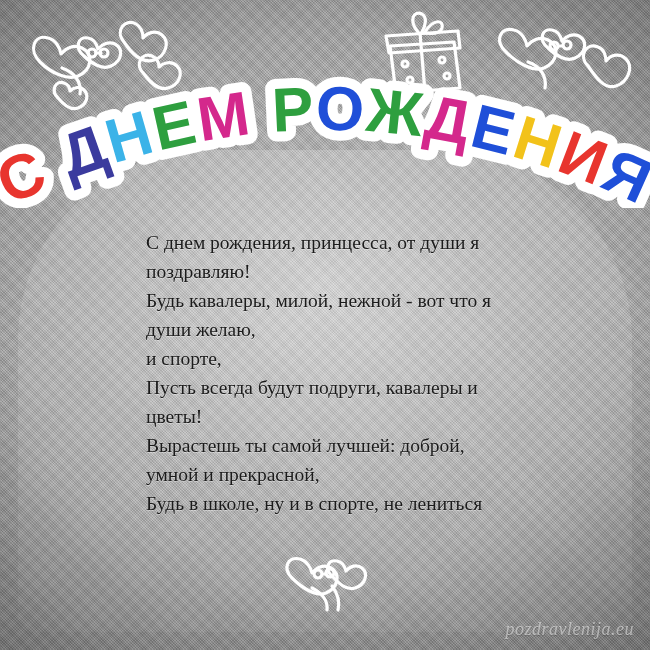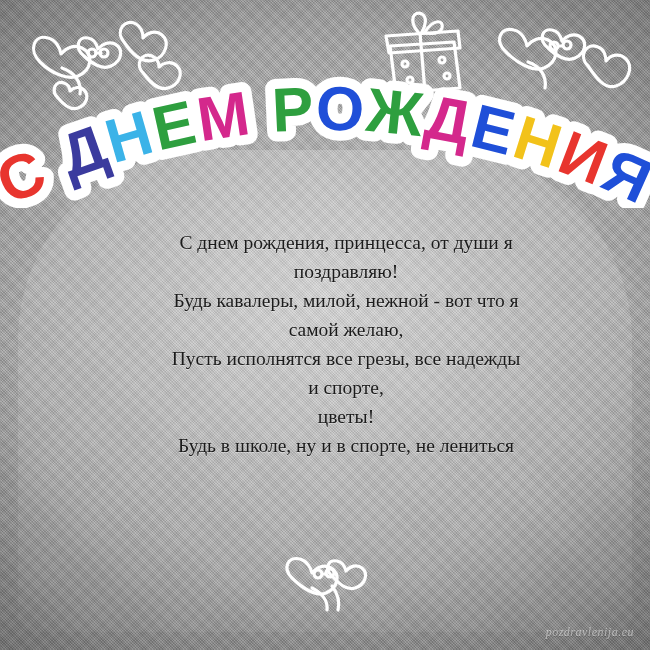--- a/index.html
+++ b/index.html
@@ -90,7 +90,6 @@
   }
   #greeting .line {
     white-space: pre-wrap;
-    text-align: center;
   }
 
   

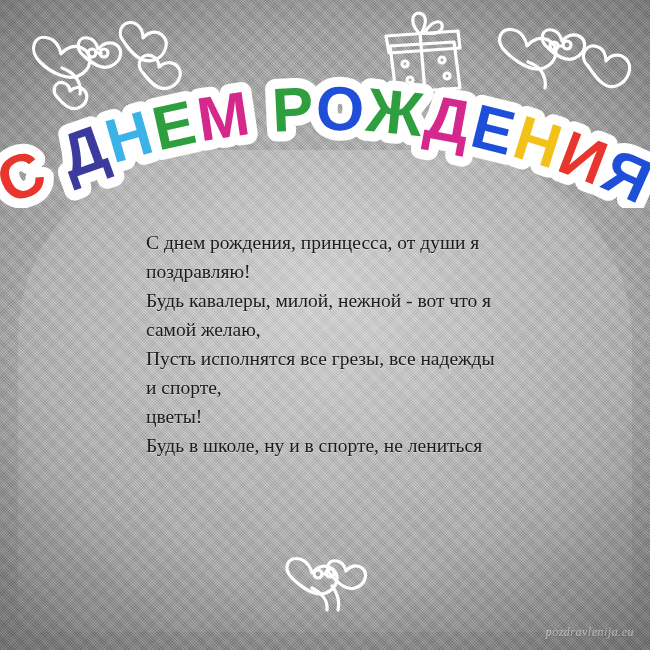--- a/index.html
+++ b/index.html
@@ -185,7 +185,7 @@
       <div class="line">С днем рождения, принцесса, от души я</div>
       <div class="line">поздравляю!</div>
       <div class="line">Будь кавалеры, милой, нежной - вот что я</div>
-      <div class="line">самой желаю,</div>
+      <div class="line">души желаю,</div>
       <div class="line">Пусть исполнятся все грезы, все надежды</div>
       <div class="line">и спорте,</div>
       <div class="line">цветы!</div>

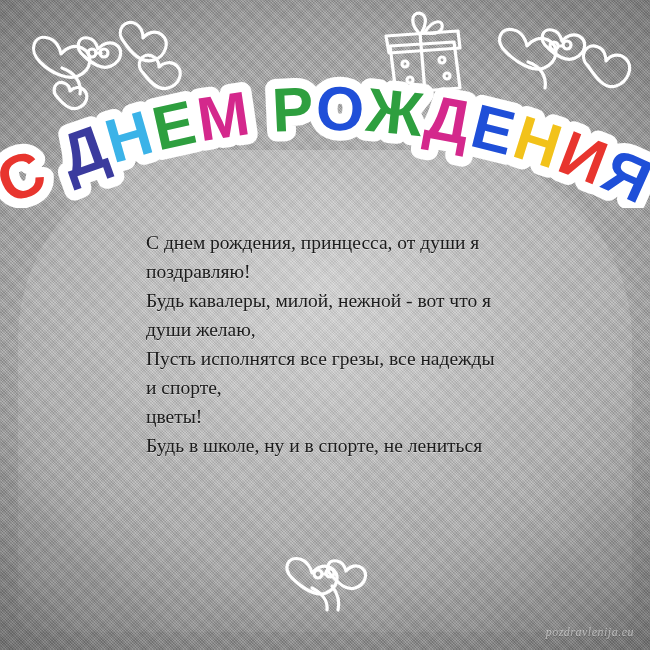--- a/index.html
+++ b/index.html
@@ -186,7 +186,6 @@
       <div class="line">поздравляю!</div>
       <div class="line">Будь кавалеры, милой, нежной - вот что я</div>
       <div class="line">души желаю,</div>
-      <div class="line">Пусть исполнятся все грезы, все надежды</div>
       <div class="line">и спорте,</div>
       <div class="line">цветы!</div>
       <div class="line">Будь в школе, ну и в спорте, не лениться</div>

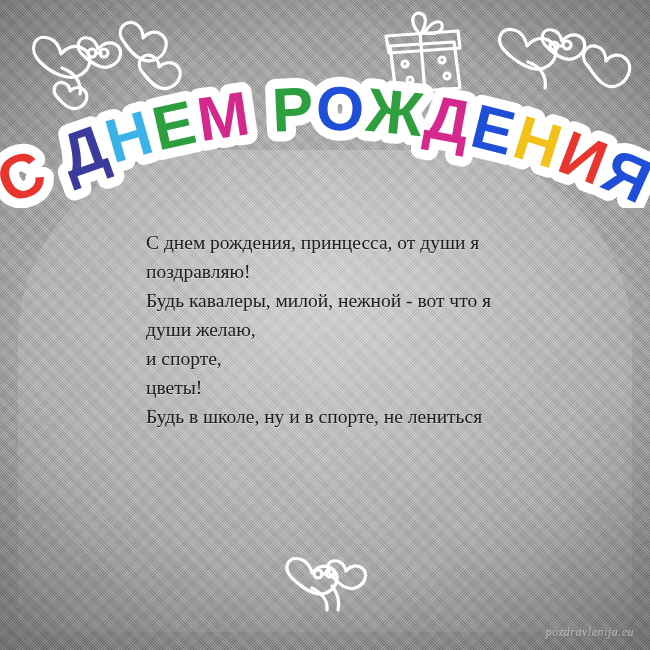--- a/index.html
+++ b/index.html
@@ -187,6 +187,7 @@
       <div class="line">Будь кавалеры, милой, нежной - вот что я</div>
       <div class="line">души желаю,</div>
       <div class="line">и спорте,</div>
+      <div class="line">Пусть всегда будут подруги, кавалеры и</div>
       <div class="line">цветы!</div>
       <div class="line">Будь в школе, ну и в спорте, не лениться</div>
     </div>

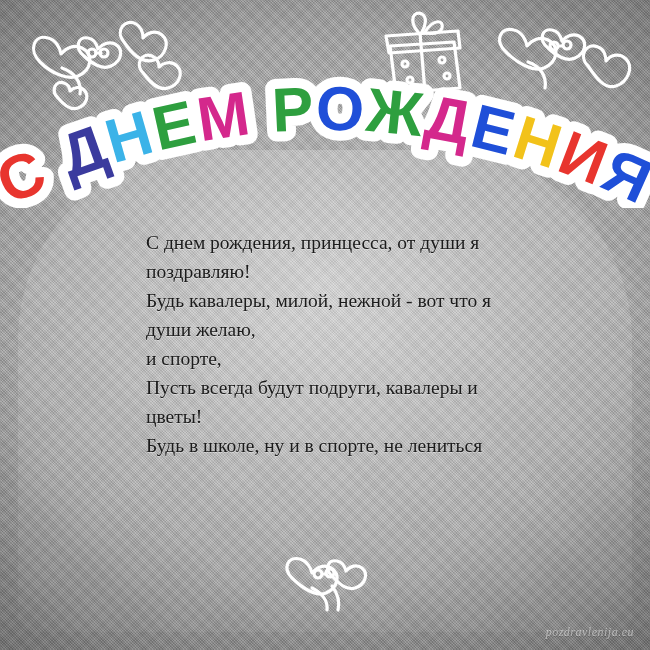--- a/index.html
+++ b/index.html
@@ -189,6 +189,7 @@
       <div class="line">и спорте,</div>
       <div class="line">Пусть всегда будут подруги, кавалеры и</div>
       <div class="line">цветы!</div>
+      <div class="line">Вырастешь ты самой лучшей: доброй,</div>
       <div class="line">Будь в школе, ну и в спорте, не лениться</div>
     </div>
 

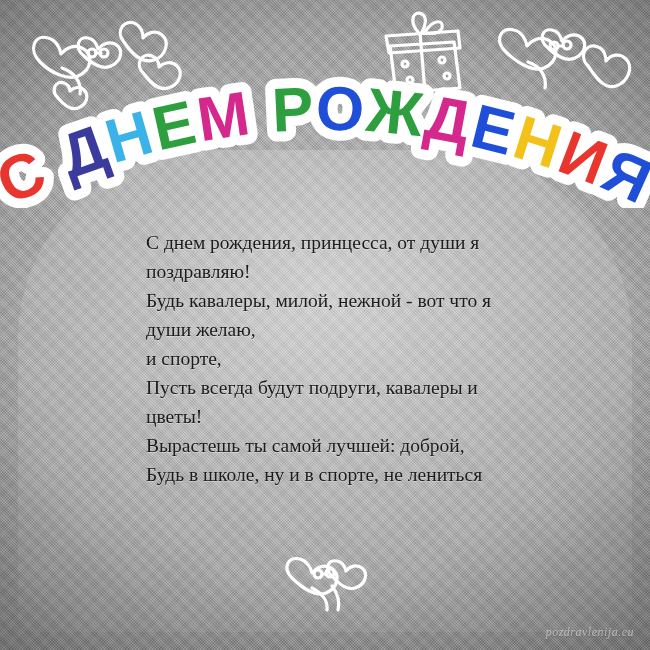--- a/index.html
+++ b/index.html
@@ -190,6 +190,7 @@
       <div class="line">Пусть всегда будут подруги, кавалеры и</div>
       <div class="line">цветы!</div>
       <div class="line">Вырастешь ты самой лучшей: доброй,</div>
+      <div class="line">умной и прекрасной,</div>
       <div class="line">Будь в школе, ну и в спорте, не лениться</div>
     </div>
 

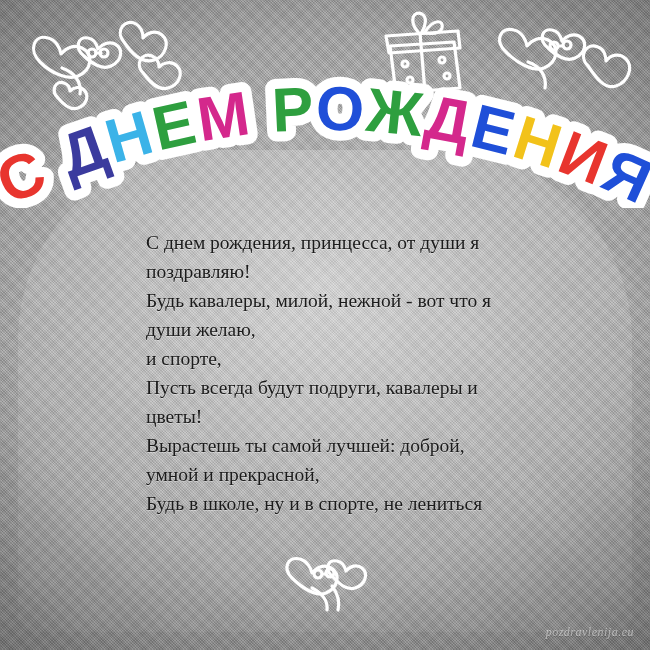--- a/index.html
+++ b/index.html
@@ -99,7 +99,7 @@
     bottom: 10px;
     font-family: "Liberation Serif", serif;
     font-style: italic;
-    font-size: 12px;
+    font-size: 18px;
     color: rgba(255,255,255,0.50);
     letter-spacing: 0.5px;
     text-shadow: 0 1px 1px rgba(0,0,0,0.18);

